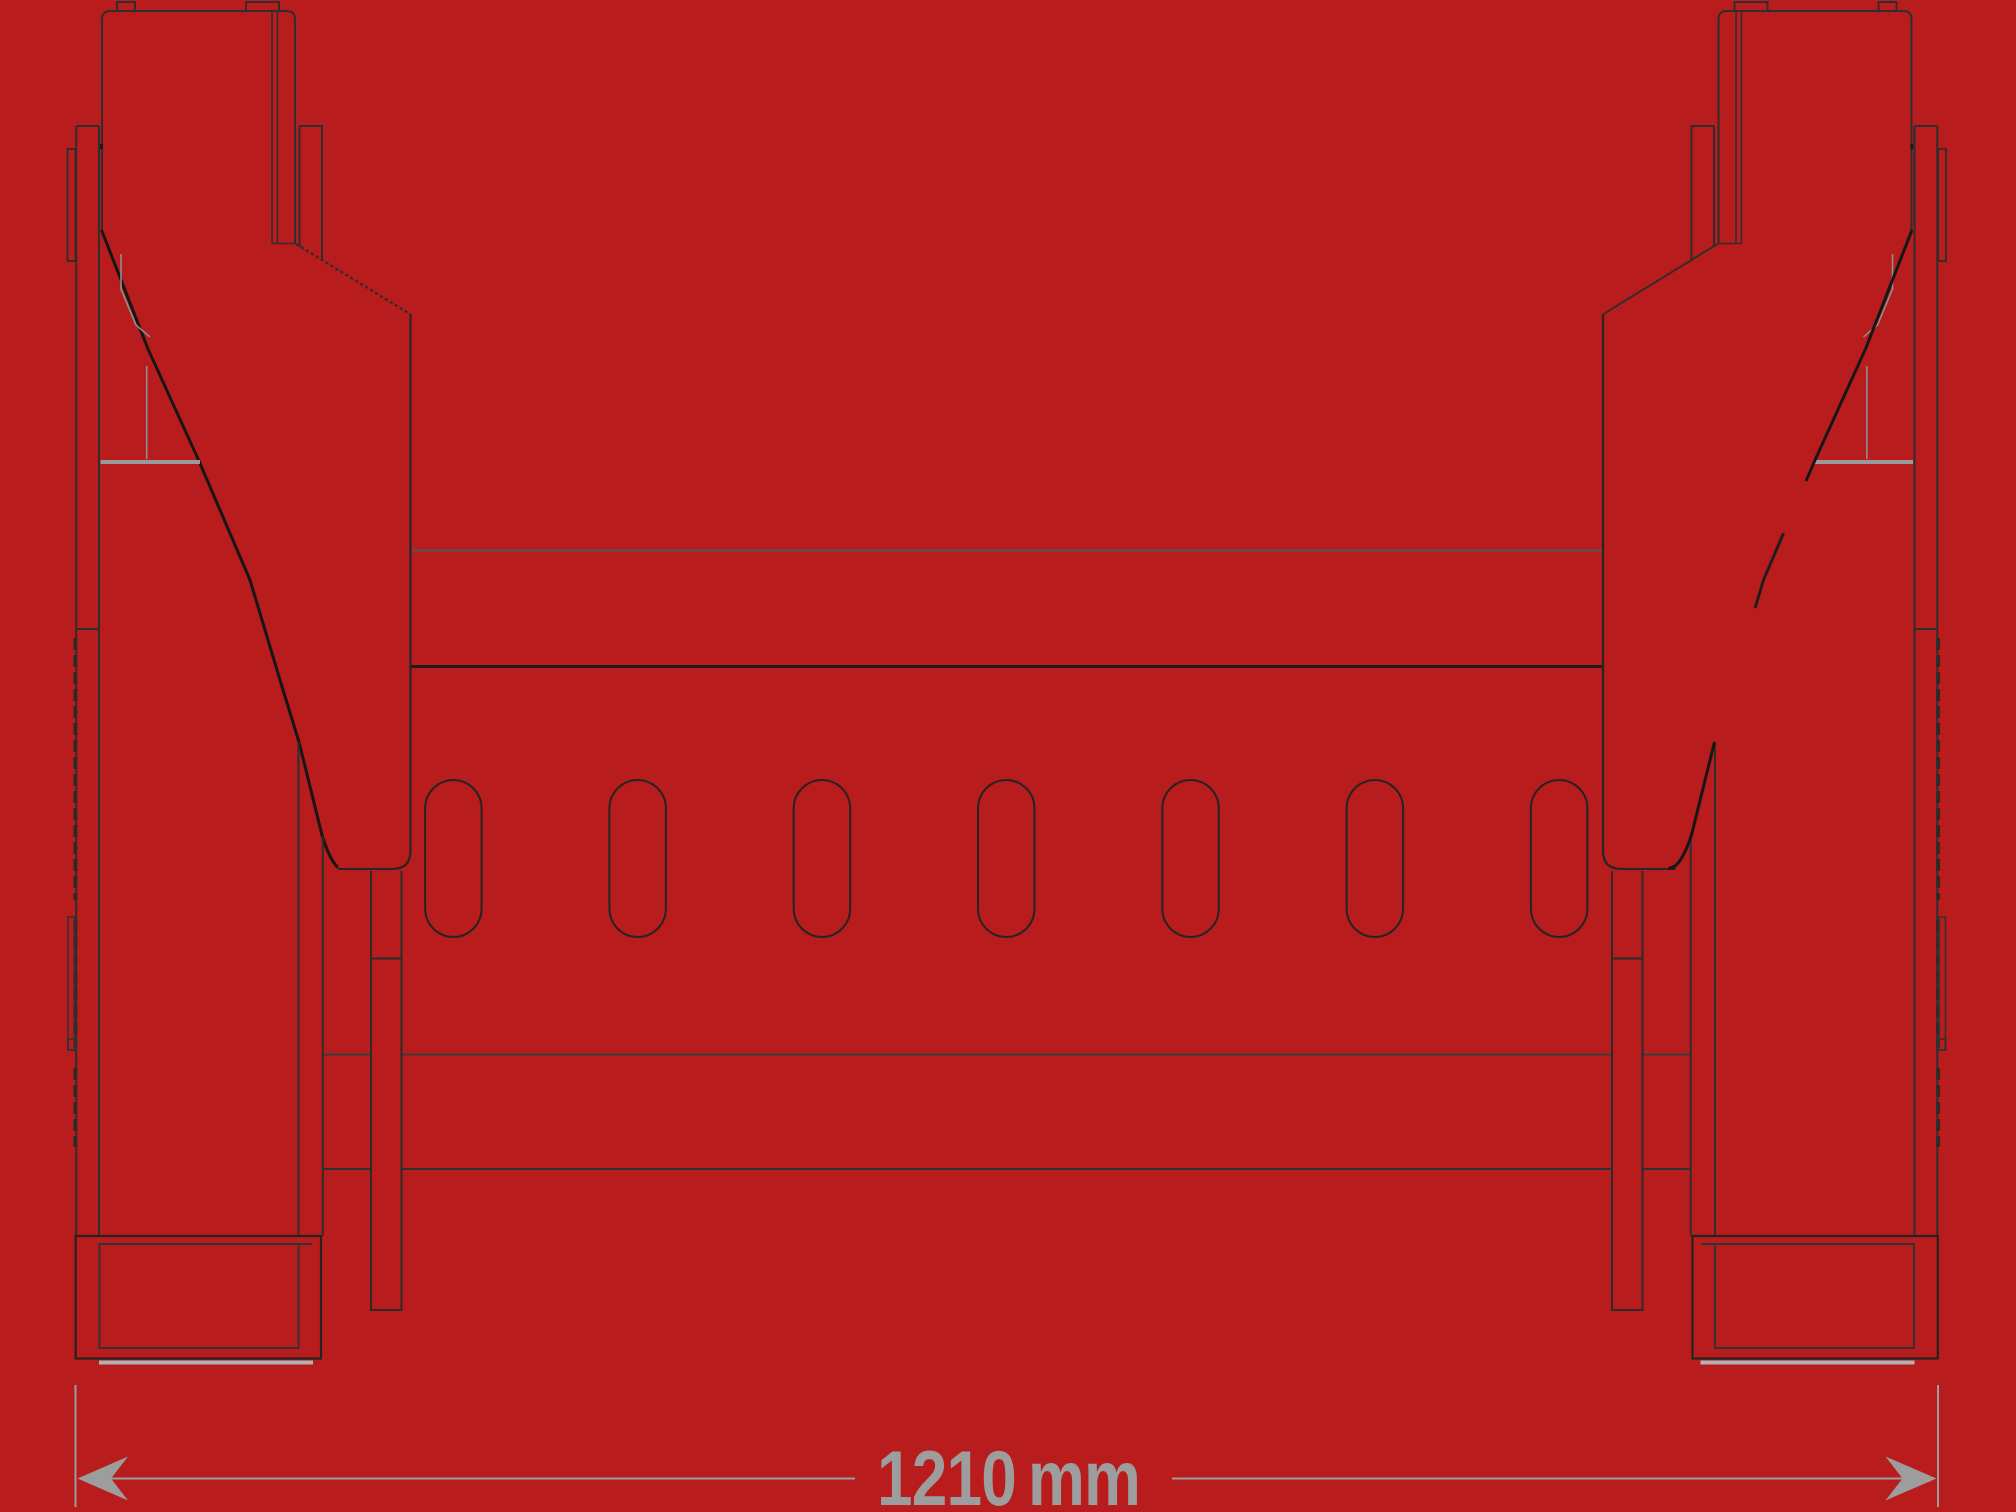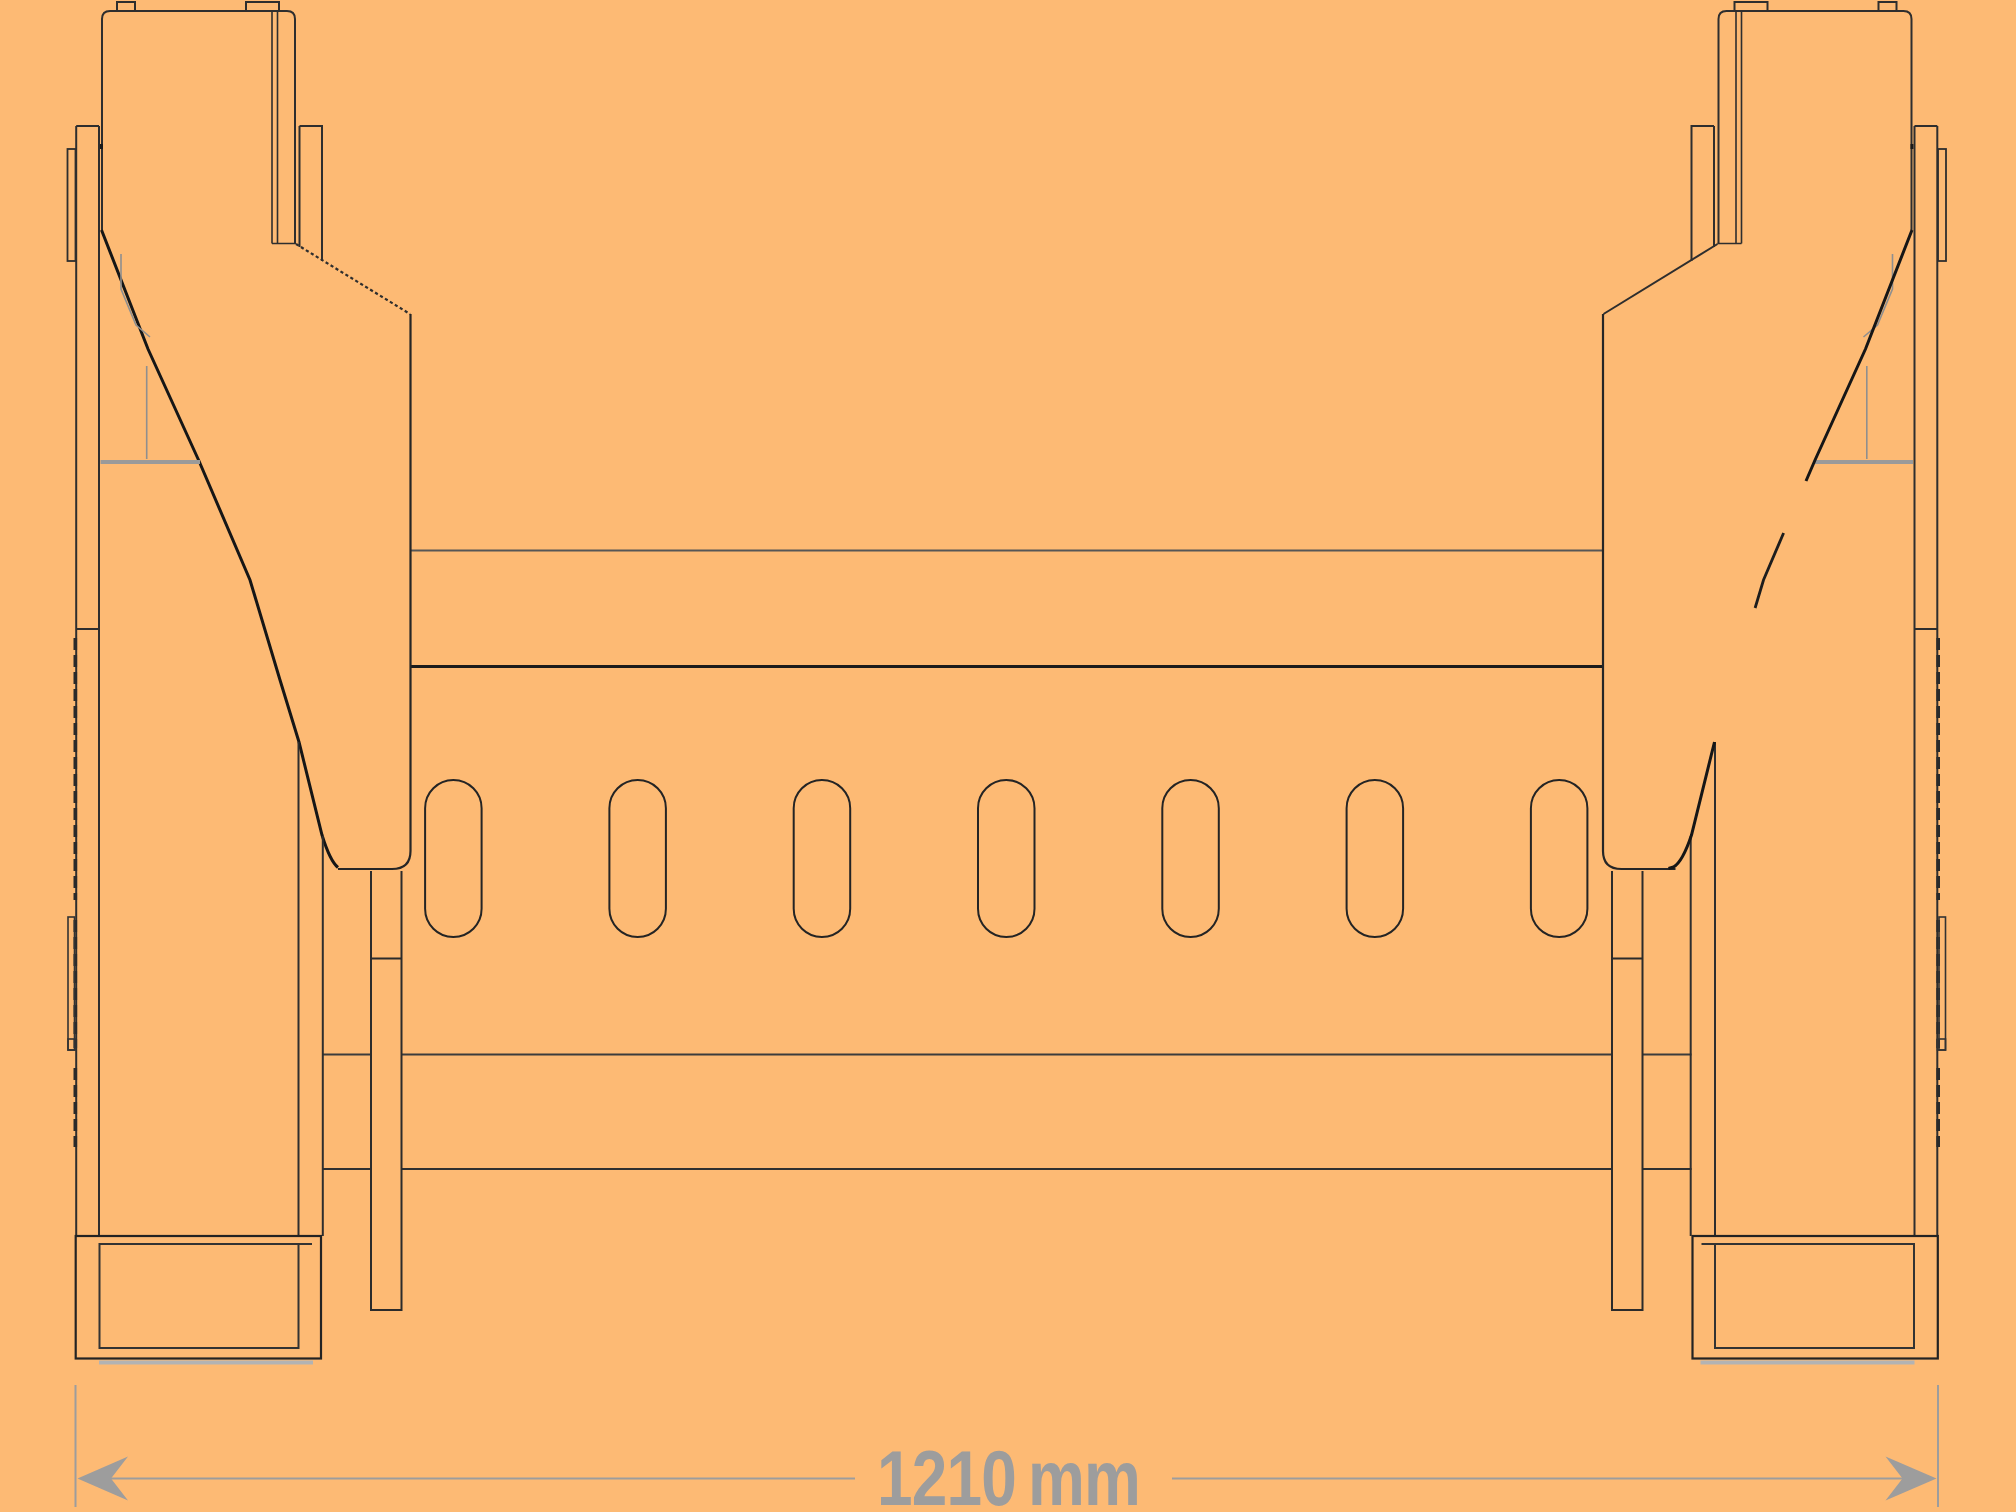--- a/index.html
+++ b/index.html
@@ -3,7 +3,7 @@
 <meta charset="utf-8">
 <style>
   html,body{margin:0;padding:0;background:#ffffff;}
-  .wrap{width:2016px;height:1512px;position:relative;overflow:hidden;background:#fdba74;}
+  .wrap{width:2016px;height:1512px;position:relative;overflow:hidden;background:#b91c1c;}
   svg{display:block;}
   text{font-family:"Liberation Sans", sans-serif;font-weight:bold;}
 </style>

